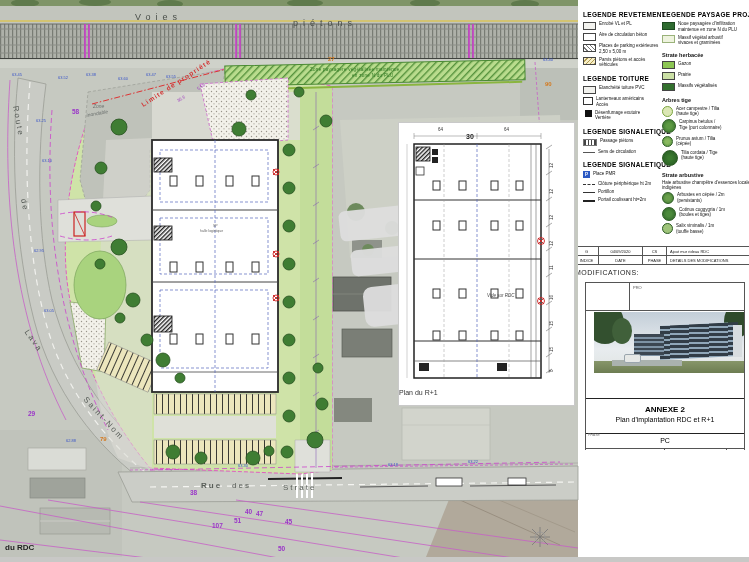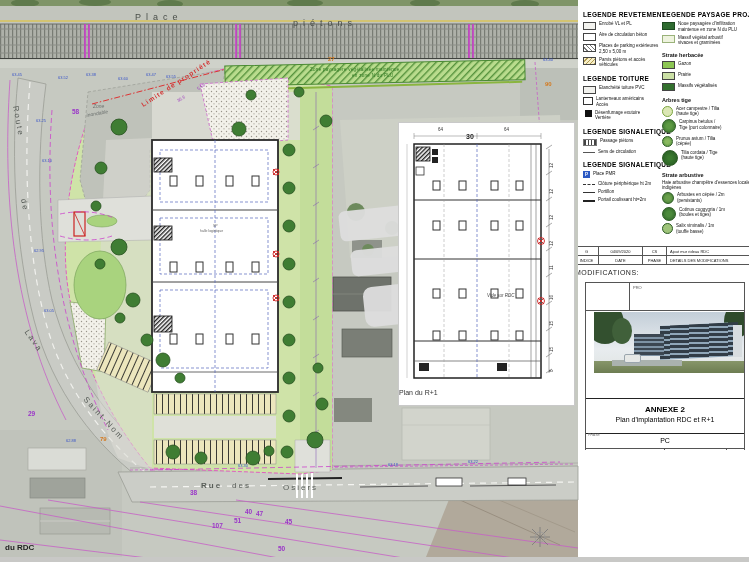--- a/index.html
+++ b/index.html
@@ -451,7 +451,7 @@
 </div>
 
 <div id="plan-labels">
-      <span class="lbl rail" style="left: 135px; top: 12px;">Place</span>
+      <span class="lbl rail" style="left: 135px; top: 12px;">Voies</span>
       <span class="lbl rail" style="left: 293px; top: 18px;">piétons</span>
       <span class="lbl street" style="left: 20px; top: 105px; transform: rotate(80deg);">Route</span>
       <span class="lbl street" style="left: 28px; top: 198px; transform: rotate(80deg);">de</span>

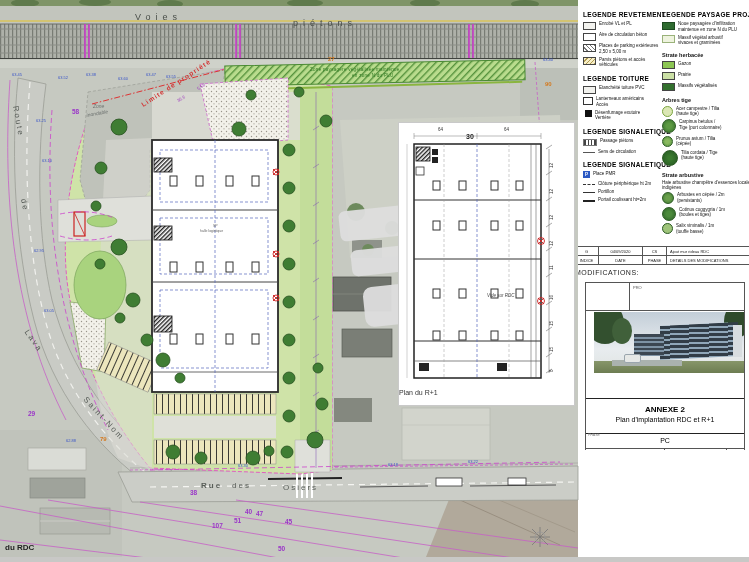--- a/index.html
+++ b/index.html
@@ -459,7 +459,7 @@
       <span class="lbl street" style="left: 88px; top: 395px; transform: rotate(47deg);">Saint-Nom</span>
       <span class="lbl street" style="left: 201px; top: 481px; font-weight: bold;">Rue</span>
       <span class="lbl street" style="left: 232px; top: 481px;">des</span>
-      <span class="lbl street" style="left: 283px; top: 483px;">Osiers</span>
+      <span class="lbl street" style="left: 283px; top: 483px;">Strate</span>
       <span class="lbl green" style="left: 310px; top: 67px;">Zone paysagère végétalisée maintenue</span>
       <span class="lbl green" style="left: 352px; top: 73px;">en zone N du PLU</span>
       <span class="lbl limite" style="left: 140px; top: 102px; transform: rotate(-33deg);">Limite de propriété</span>

